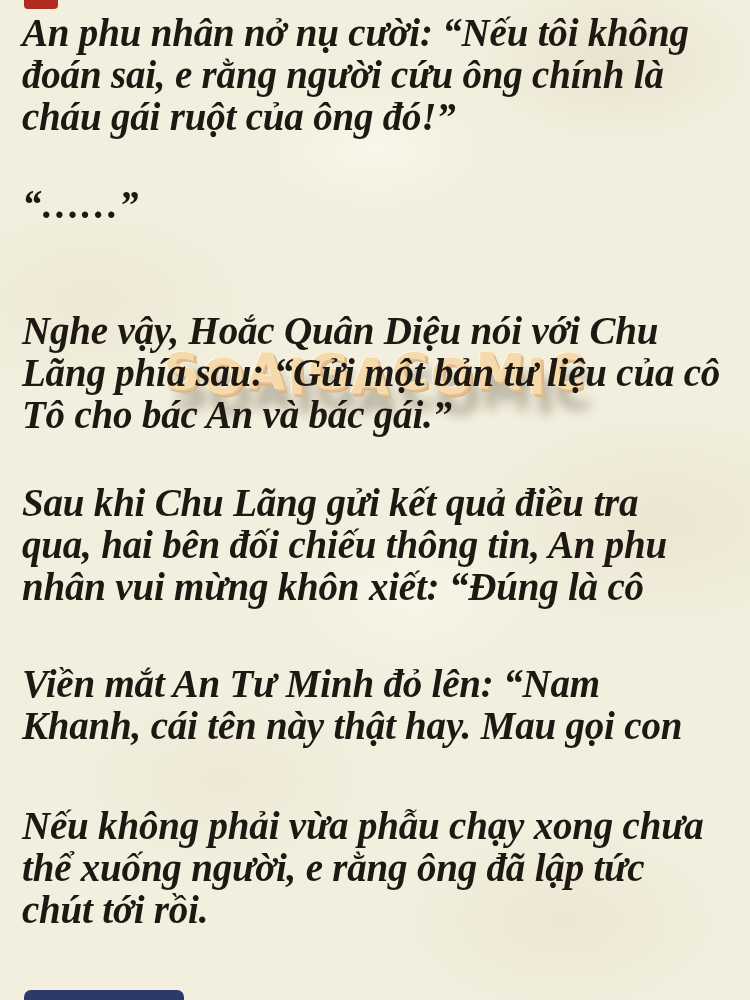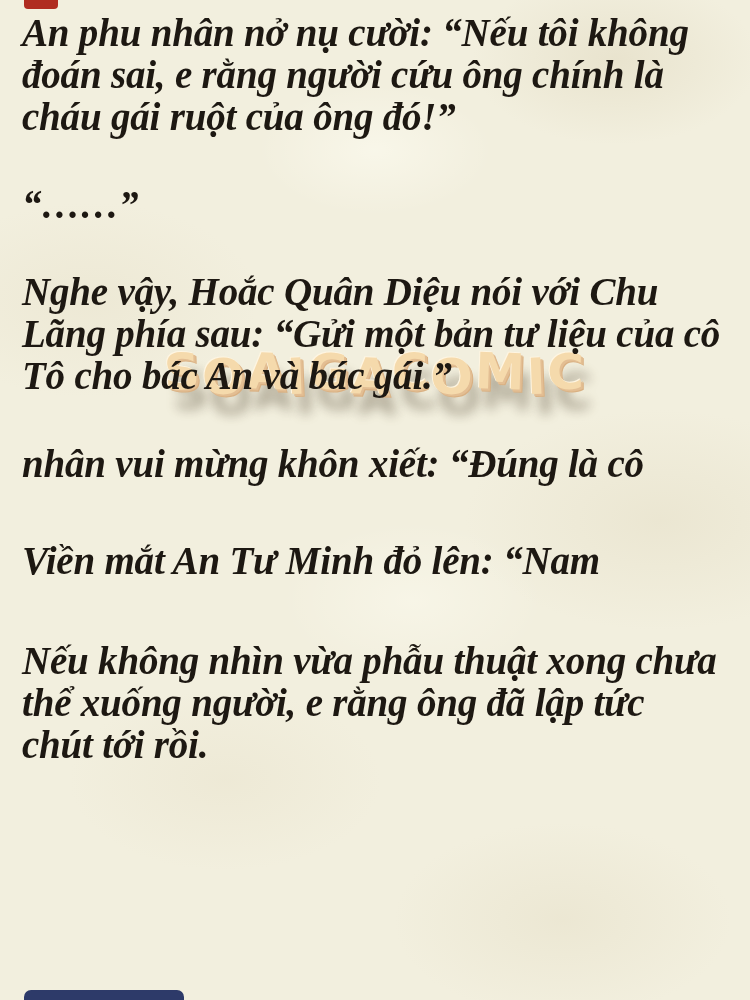--- a/index.html
+++ b/index.html
@@ -34,7 +34,7 @@
     letter-spacing: -0.2px;
   }
   .para + .para { margin-top: 46px; }
-  .para:nth-of-type(3) { margin-top: 45px; }
+  .para:nth-of-type(3) { margin-top: 84px; }
   .para:nth-of-type(5) { margin-top: 55px; }
   .para:nth-of-type(6) { margin-top: 58px; }
   .line { display: block; white-space: nowrap; }

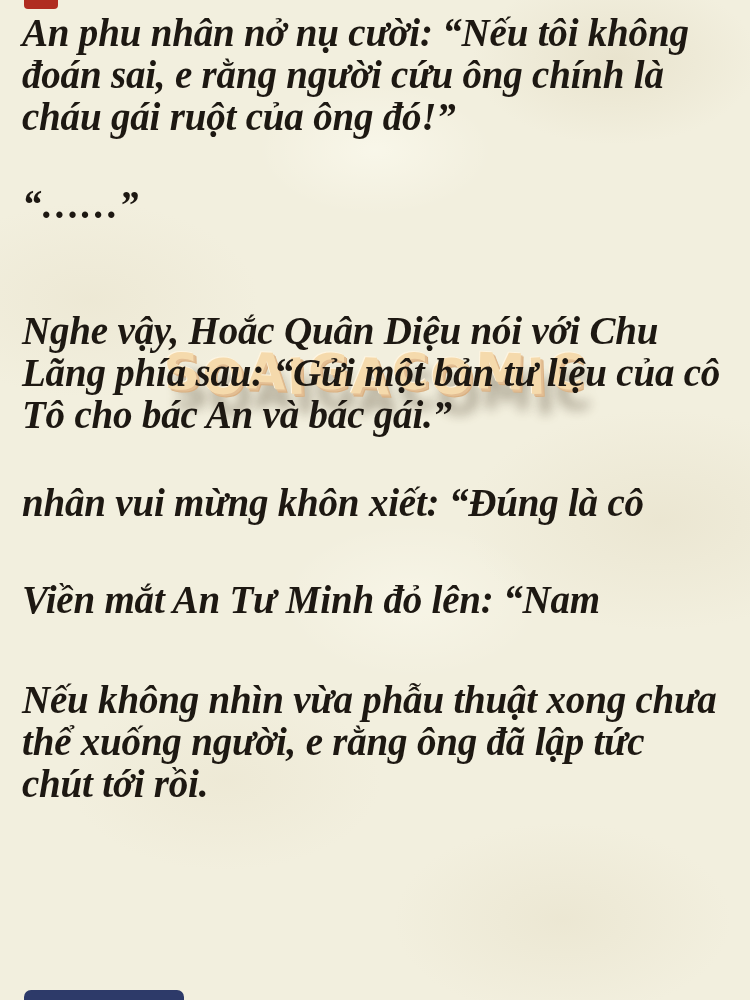--- a/index.html
+++ b/index.html
@@ -98,6 +98,7 @@
         <span class="line">Tô cho bác An và bác gái.”</span>
       </p>
       <p class="para">
+        <span class="line">Sau khi Chu Lãng gửi kết quả điều tra</span>
         <span class="line">nhân vui mừng khôn xiết: “Đúng là cô</span>
       </p>
       <p class="para">

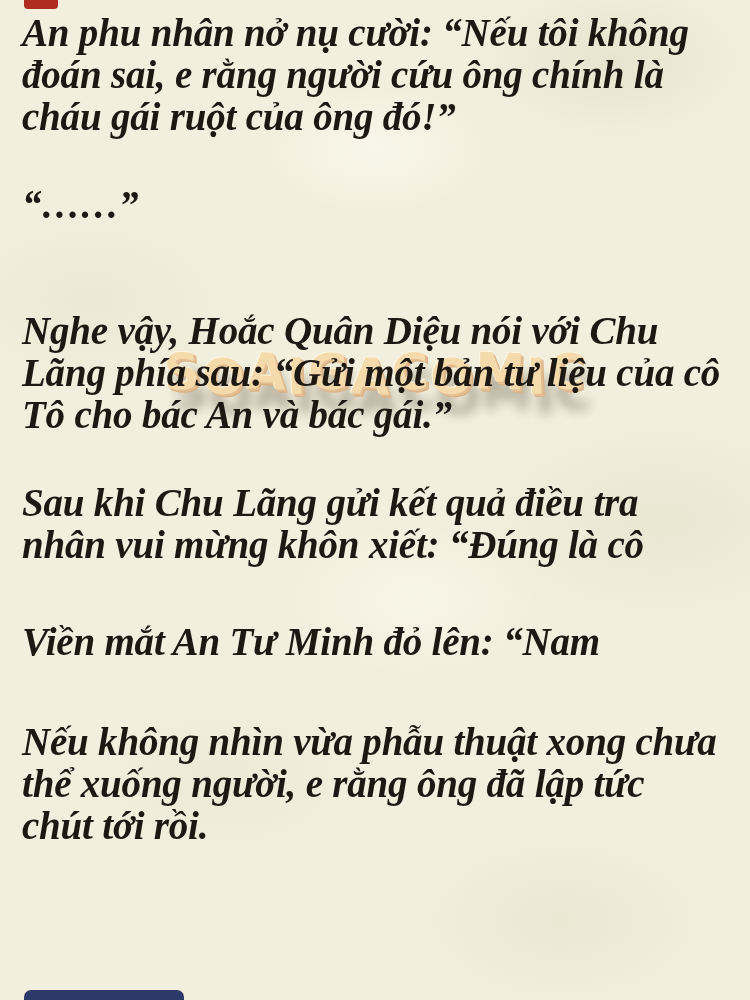--- a/index.html
+++ b/index.html
@@ -99,6 +99,7 @@
       </p>
       <p class="para">
         <span class="line">Sau khi Chu Lãng gửi kết quả điều tra</span>
+        <span class="line">qua, hai bên đối chiếu thông tin, An phu</span>
         <span class="line">nhân vui mừng khôn xiết: “Đúng là cô</span>
       </p>
       <p class="para">

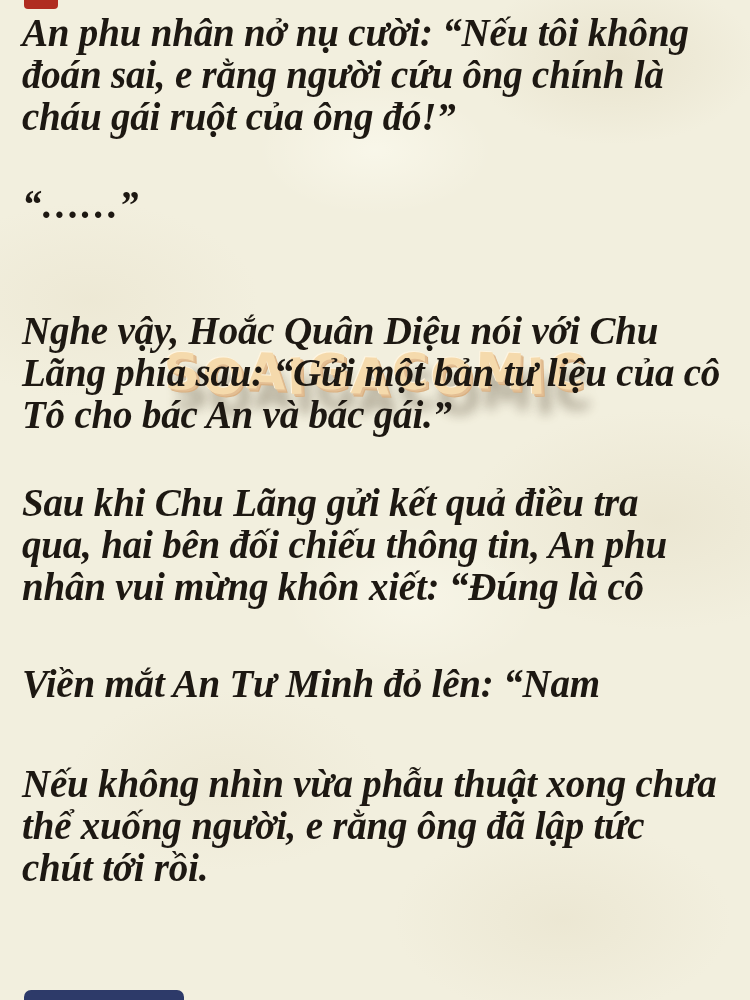--- a/index.html
+++ b/index.html
@@ -104,6 +104,7 @@
       </p>
       <p class="para">
         <span class="line">Viền mắt An Tư Minh đỏ lên: “Nam</span>
+        <span class="line">Khanh, cái tên này thật hay. Mau gọi con</span>
       </p>
       <p class="para">
         <span class="line">Nếu không nhìn vừa phẫu thuật xong chưa</span>

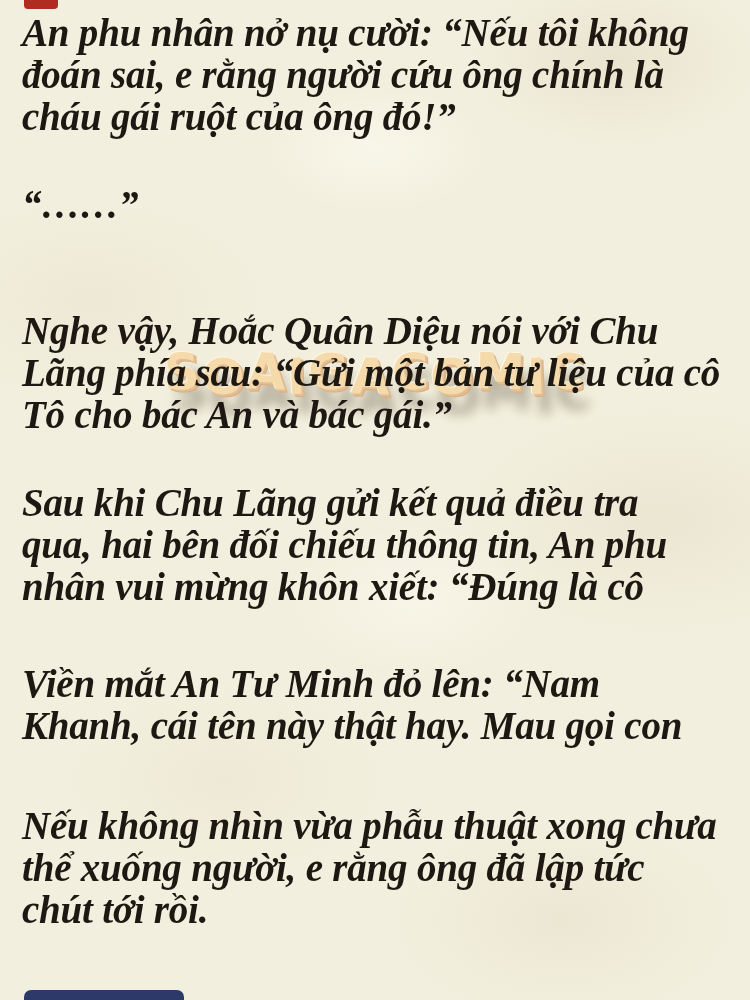--- a/index.html
+++ b/index.html
@@ -107,7 +107,7 @@
         <span class="line">Khanh, cái tên này thật hay. Mau gọi con</span>
       </p>
       <p class="para">
-        <span class="line">Nếu không nhìn vừa phẫu thuật xong chưa</span>
+        <span class="line">Nếu không phải vừa phẫu chạy xong chưa</span>
         <span class="line">thể xuống người, e rằng ông đã lập tức</span>
         <span class="line">chút tới rồi.</span>
       </p>

